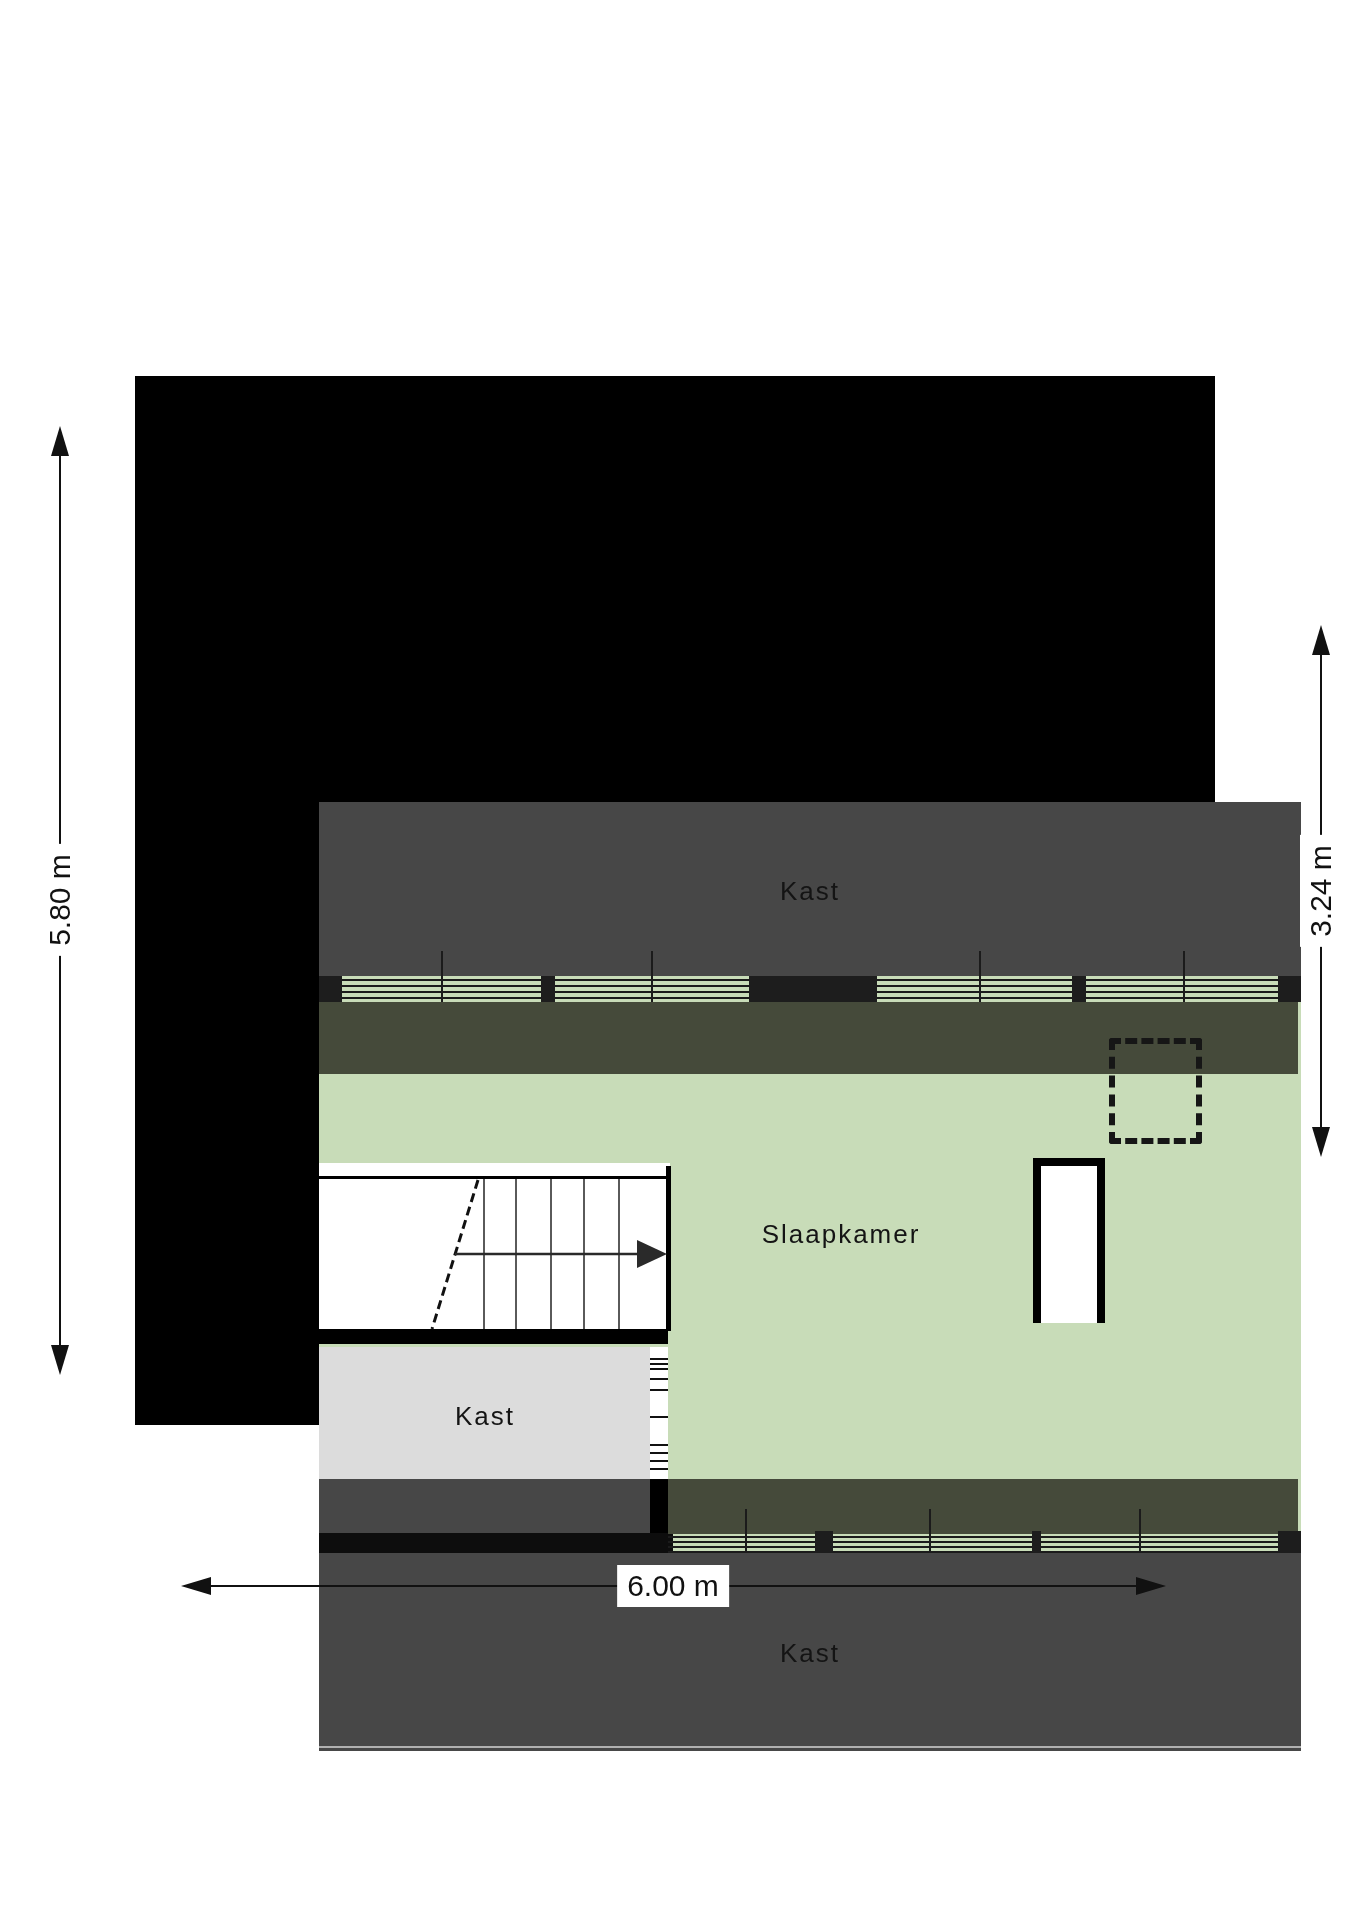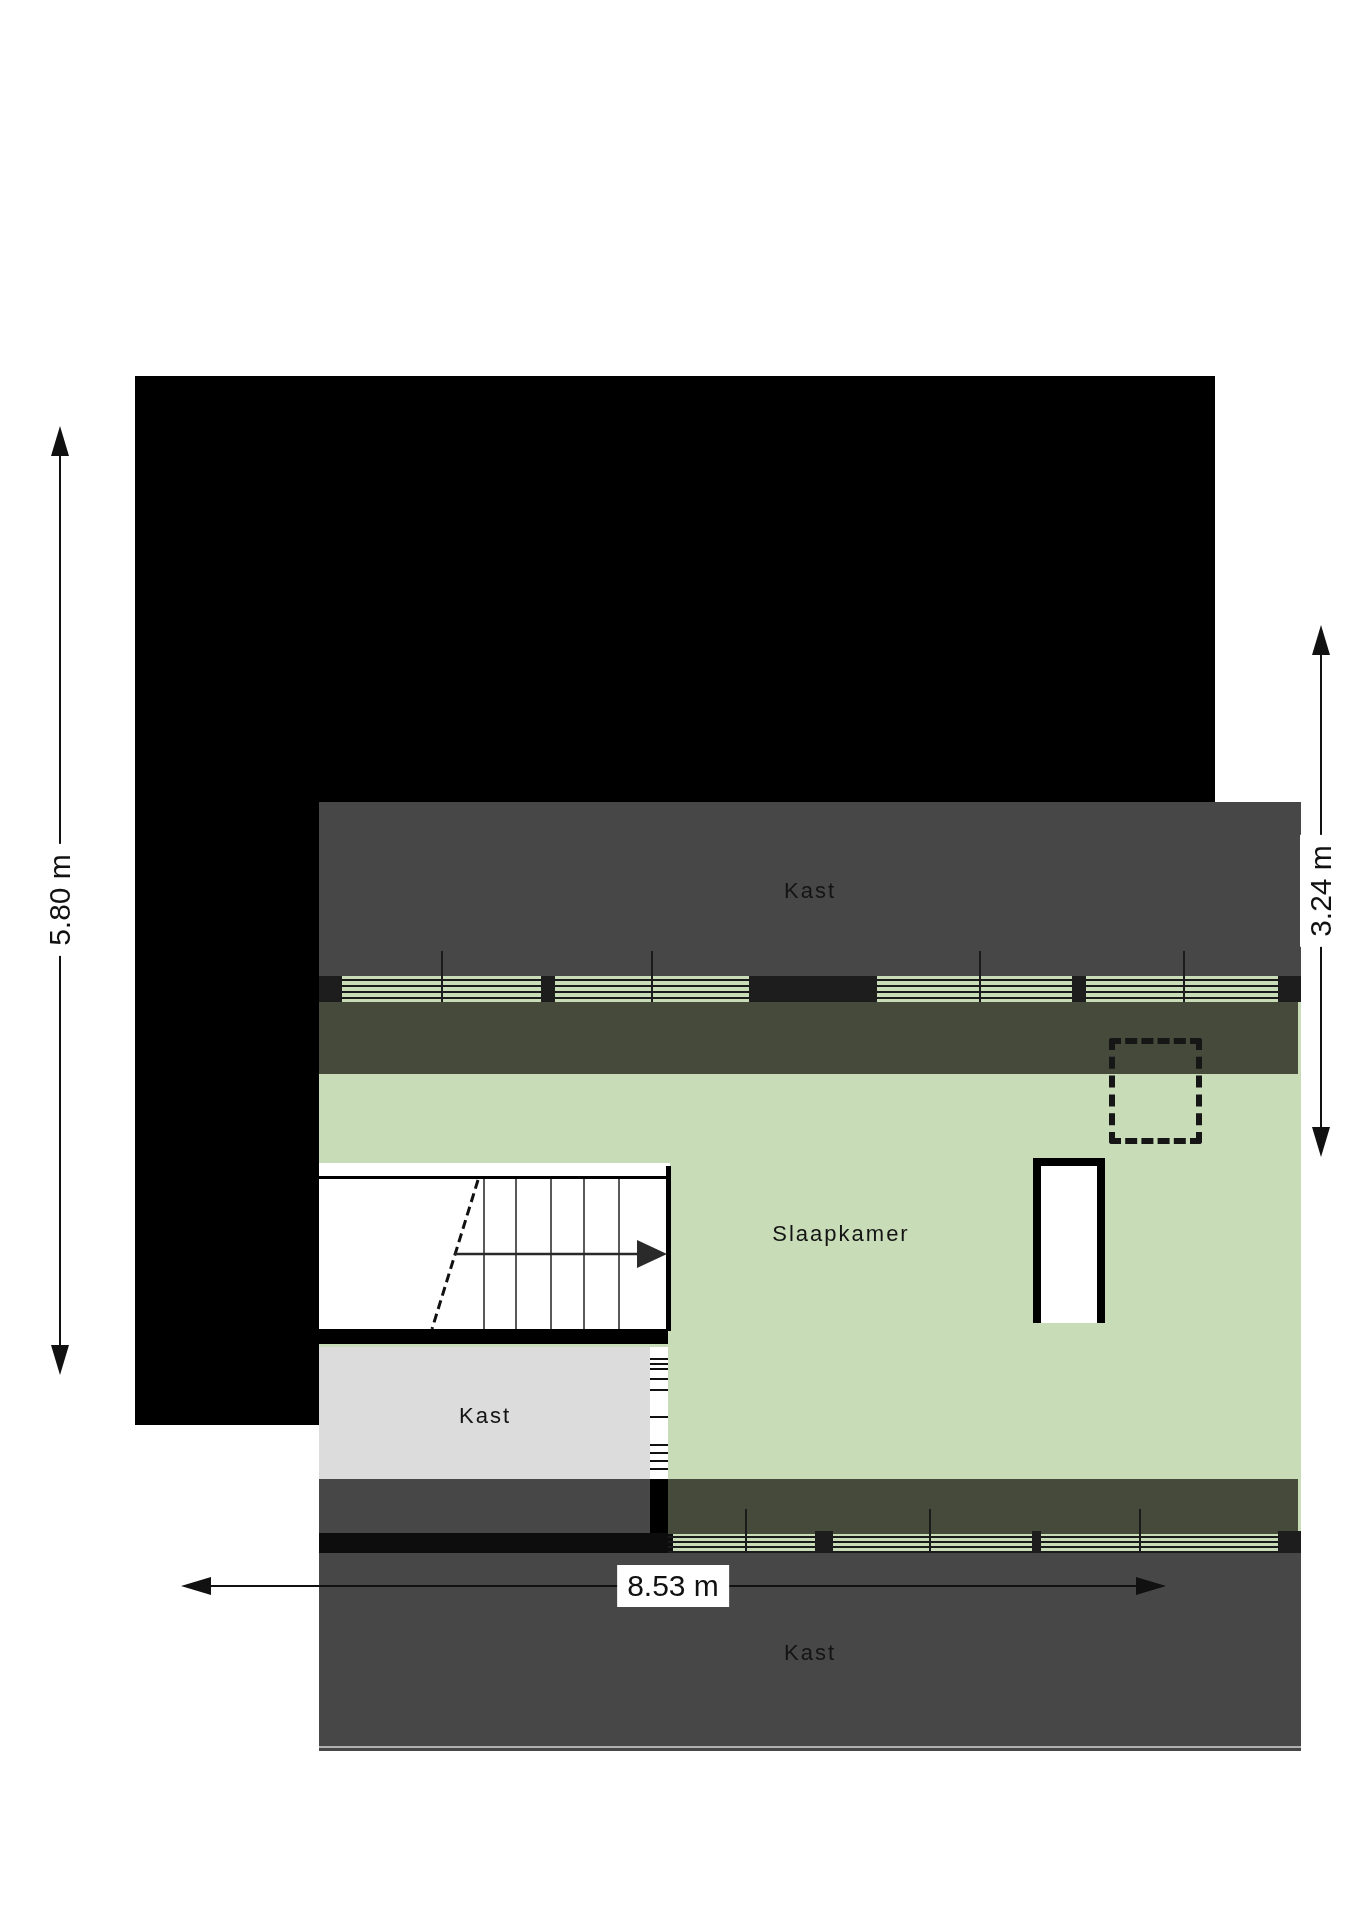--- a/index.html
+++ b/index.html
@@ -25,7 +25,7 @@
   .rail-tick{width:2px;background:#1b1b1b;}
   
   .room-label{
-    font-size:22px;letter-spacing:2px;color:#141414;white-space:nowrap;
+    font-size:26px;letter-spacing:2px;color:#141414;white-space:nowrap;
     transform:translate(-50%,-50%);
   }
   

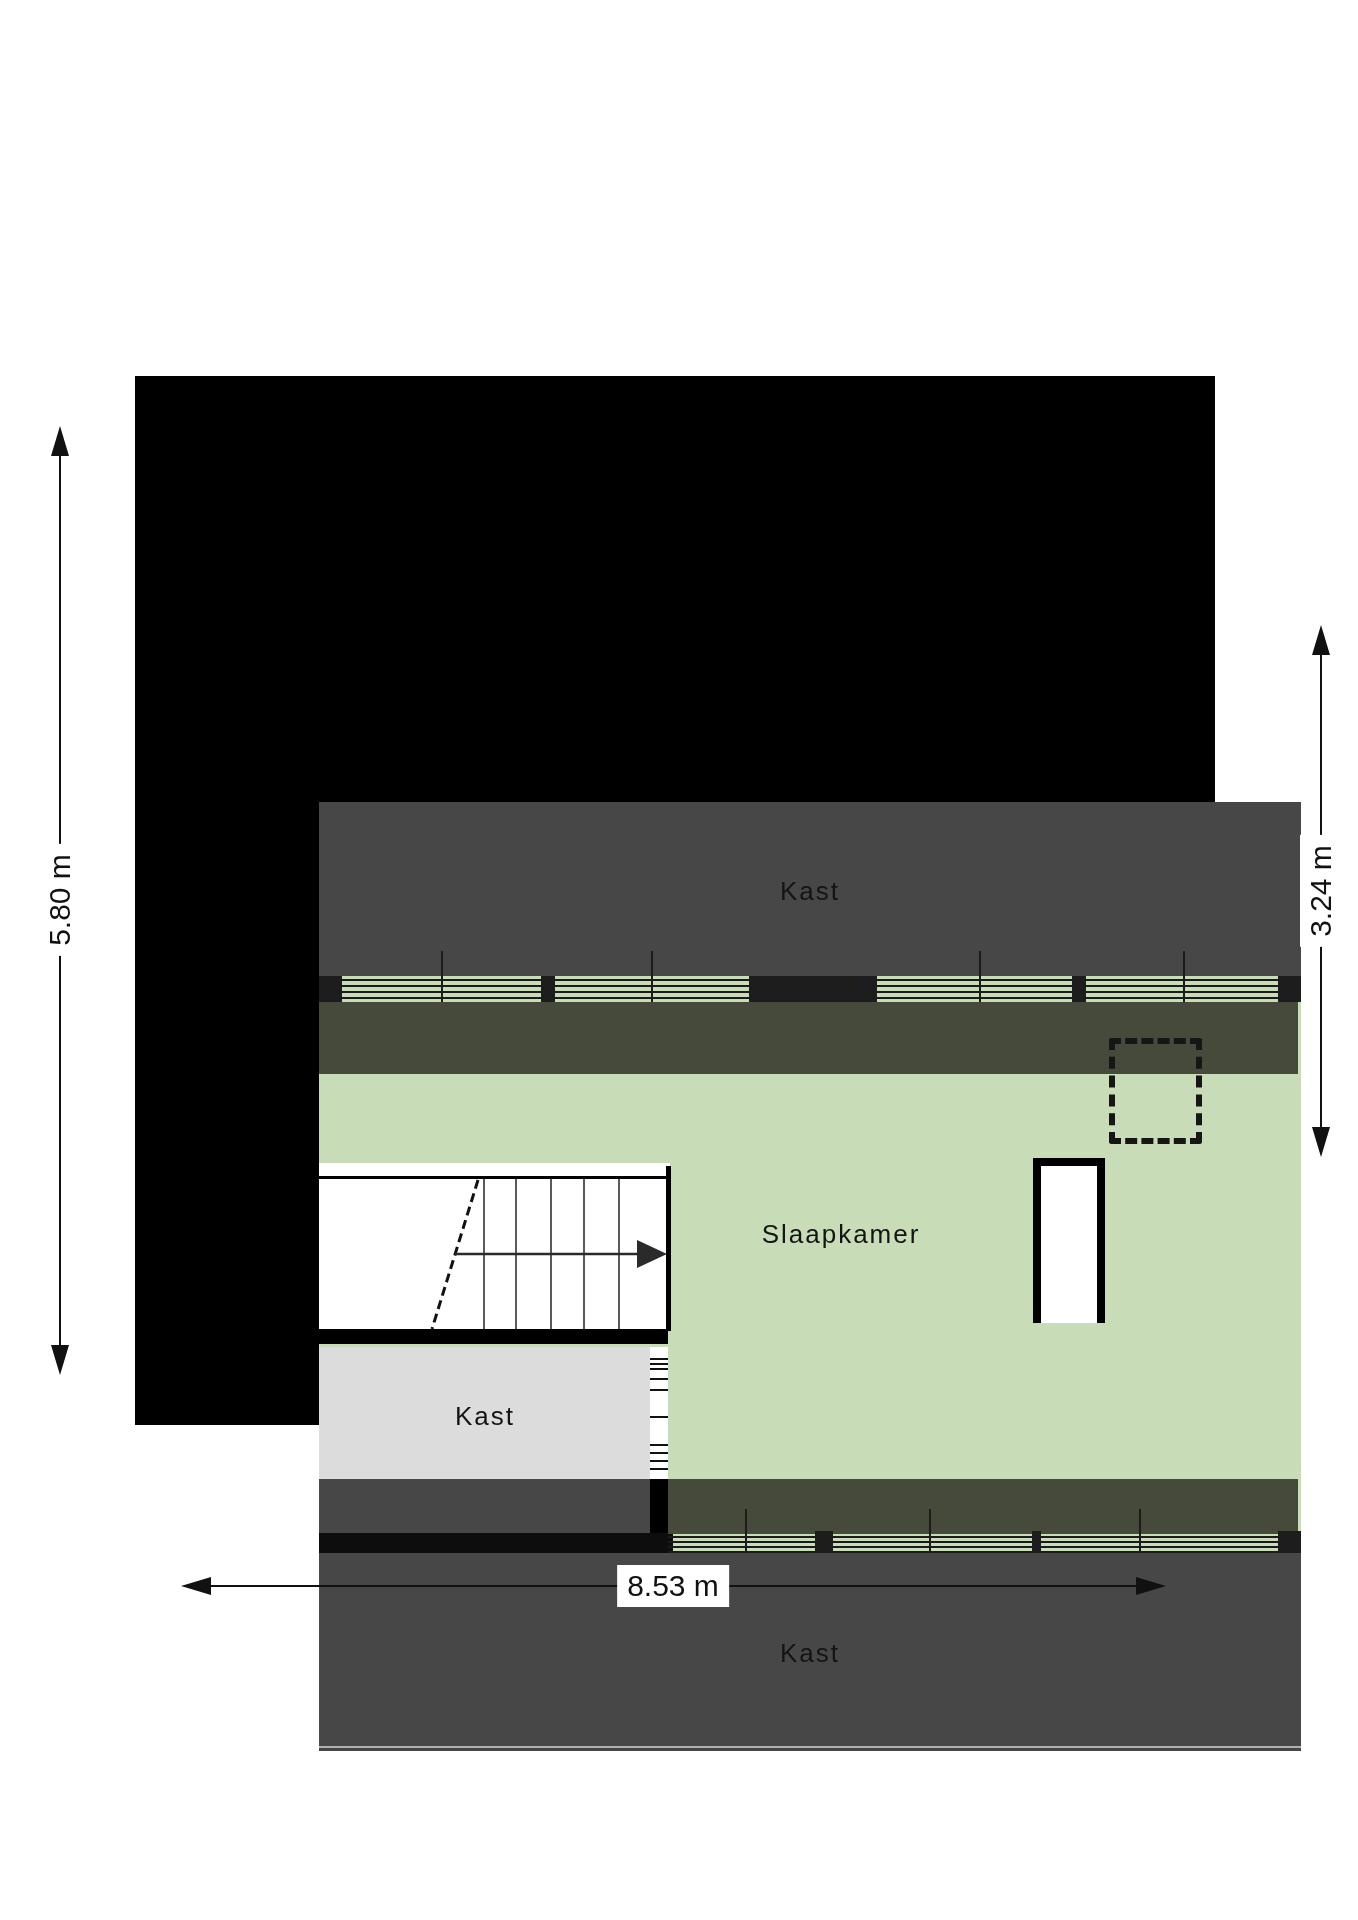--- a/index.html
+++ b/index.html
@@ -185,7 +185,7 @@
     <div class="abs dim-line-h" style="left:187px;top:1585px;width:972px;"></div>
     <div class="abs arrow arrow-left" style="left:181px;top:1577px;"></div>
     <div class="abs arrow arrow-right" style="left:1136px;top:1577px;"></div>
-    <div class="abs dim-label dim-label-h" style="left:673px;top:1586px;">8.53 m</div>
+    <div class="abs dim-label dim-label-h" style="left:673px;top:1586px;">6.00 m</div>
   </div>
 
 </div>

